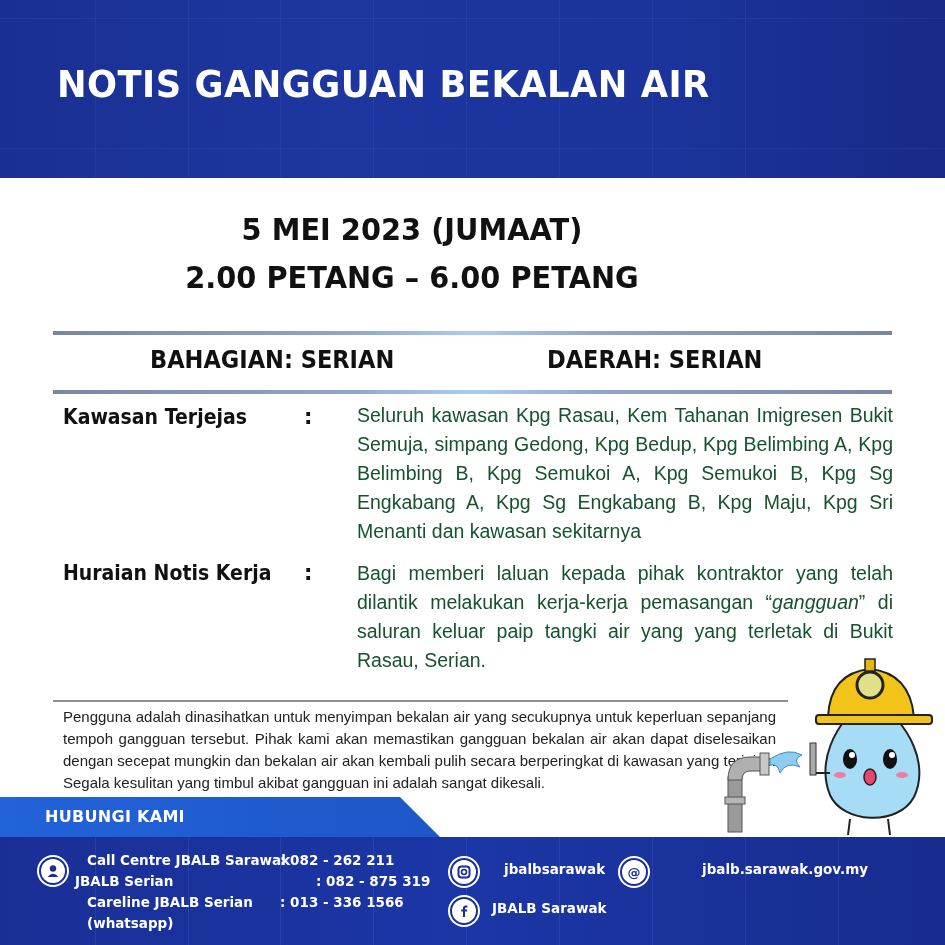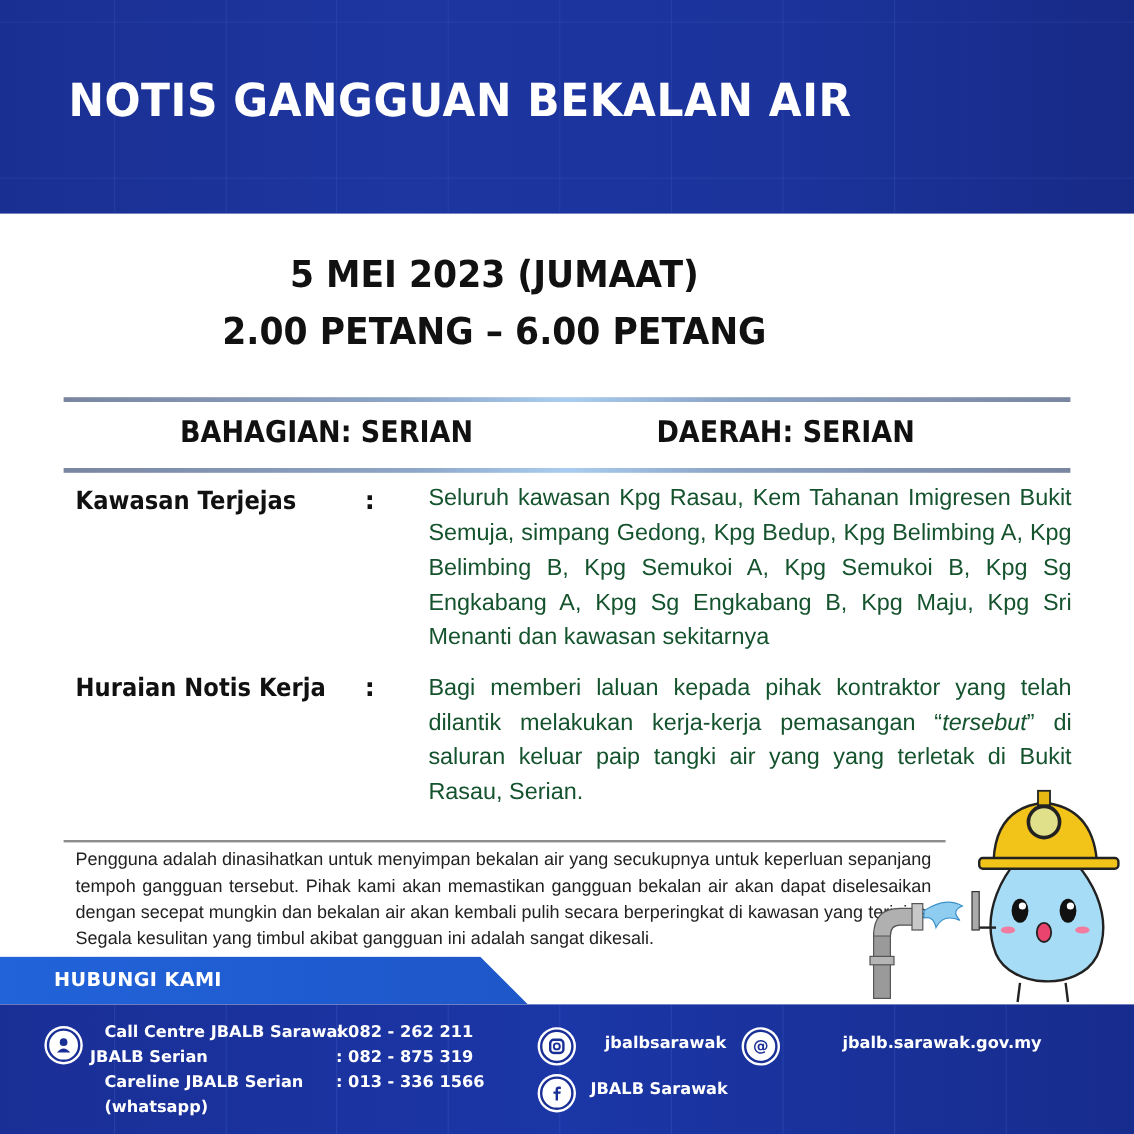--- a/index.html
+++ b/index.html
@@ -145,7 +145,7 @@
 
 <div class="detail-label" style="top:561px;">Huraian Notis Kerja</div>
 <div class="detail-colon" style="top:561px;">:</div>
-<div class="detail-text" style="top:559px;"><span>Bagi memberi laluan kepada pihak kontraktor yang telah dilantik melakukan kerja-kerja pemasangan “</span><i>tersebut</i><span>” di saluran keluar paip tangki air yang yang terletak di Bukit Rasau, Serian.</span></div>
+<div class="detail-text" style="top:559px;"><span>Bagi memberi laluan kepada pihak kontraktor yang telah dilantik melakukan kerja-kerja pemasangan “</span><i>gangguan</i><span>” di saluran keluar paip tangki air yang yang terletak di Bukit Rasau, Serian.</span></div>
 
 <div class="advisory-rule"></div>
 <div class="advisory">Pengguna adalah dinasihatkan untuk menyimpan bekalan air yang secukupnya untuk keperluan sepanjang tempoh gangguan tersebut. Pihak kami akan memastikan gangguan bekalan air akan dapat diselesaikan dengan secepat mungkin dan bekalan air akan kembali pulih secara berperingkat di kawasan yang terjejas. Segala kesulitan yang timbul akibat gangguan ini adalah sangat dikesali.</div>

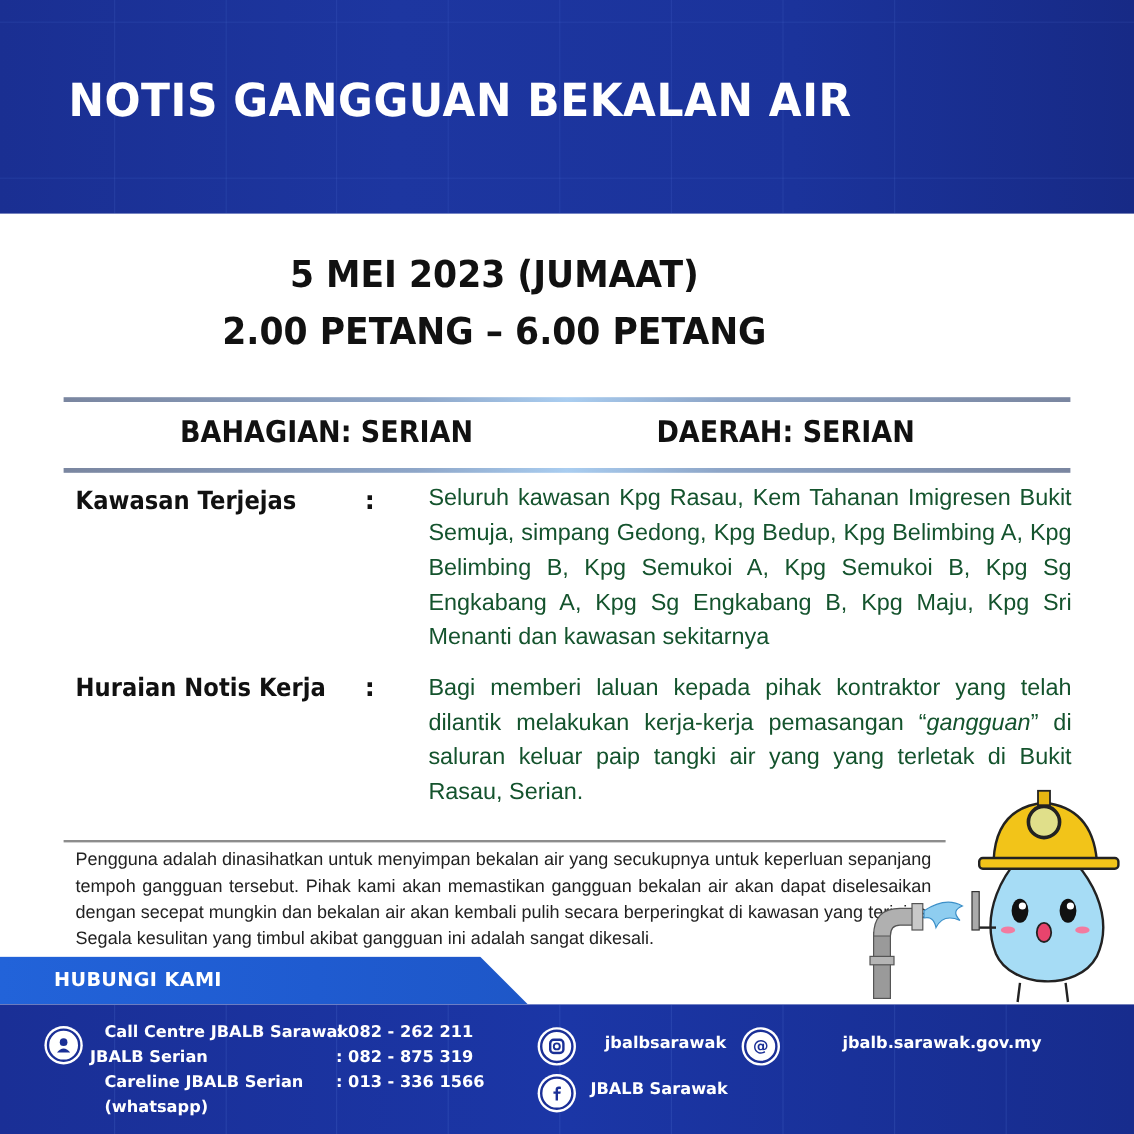--- a/index.html
+++ b/index.html
@@ -205,7 +205,7 @@
 <div class="contact-text" style="left:87px;top:850px;">Call Centre JBALB Sarawak</div>
 <div class="contact-text" style="left:280px;top:850px;">: 082 - 262 211</div>
 <div class="contact-text" style="left:75px;top:871px;">JBALB Serian</div>
-<div class="contact-text" style="left:280px;top:871px;">: 082 - 875 319</div>
+<div class="contact-text" style="left:280px;top:871px;padding-left:36px;">: 082 - 875 319</div>
 <div class="contact-text" style="left:87px;top:892px;">Careline JBALB Serian</div>
 <div class="contact-text" style="left:280px;top:892px;">: 013 - 336 1566</div>
 <div class="contact-text" style="left:87px;top:913px;">(whatsapp)</div>

